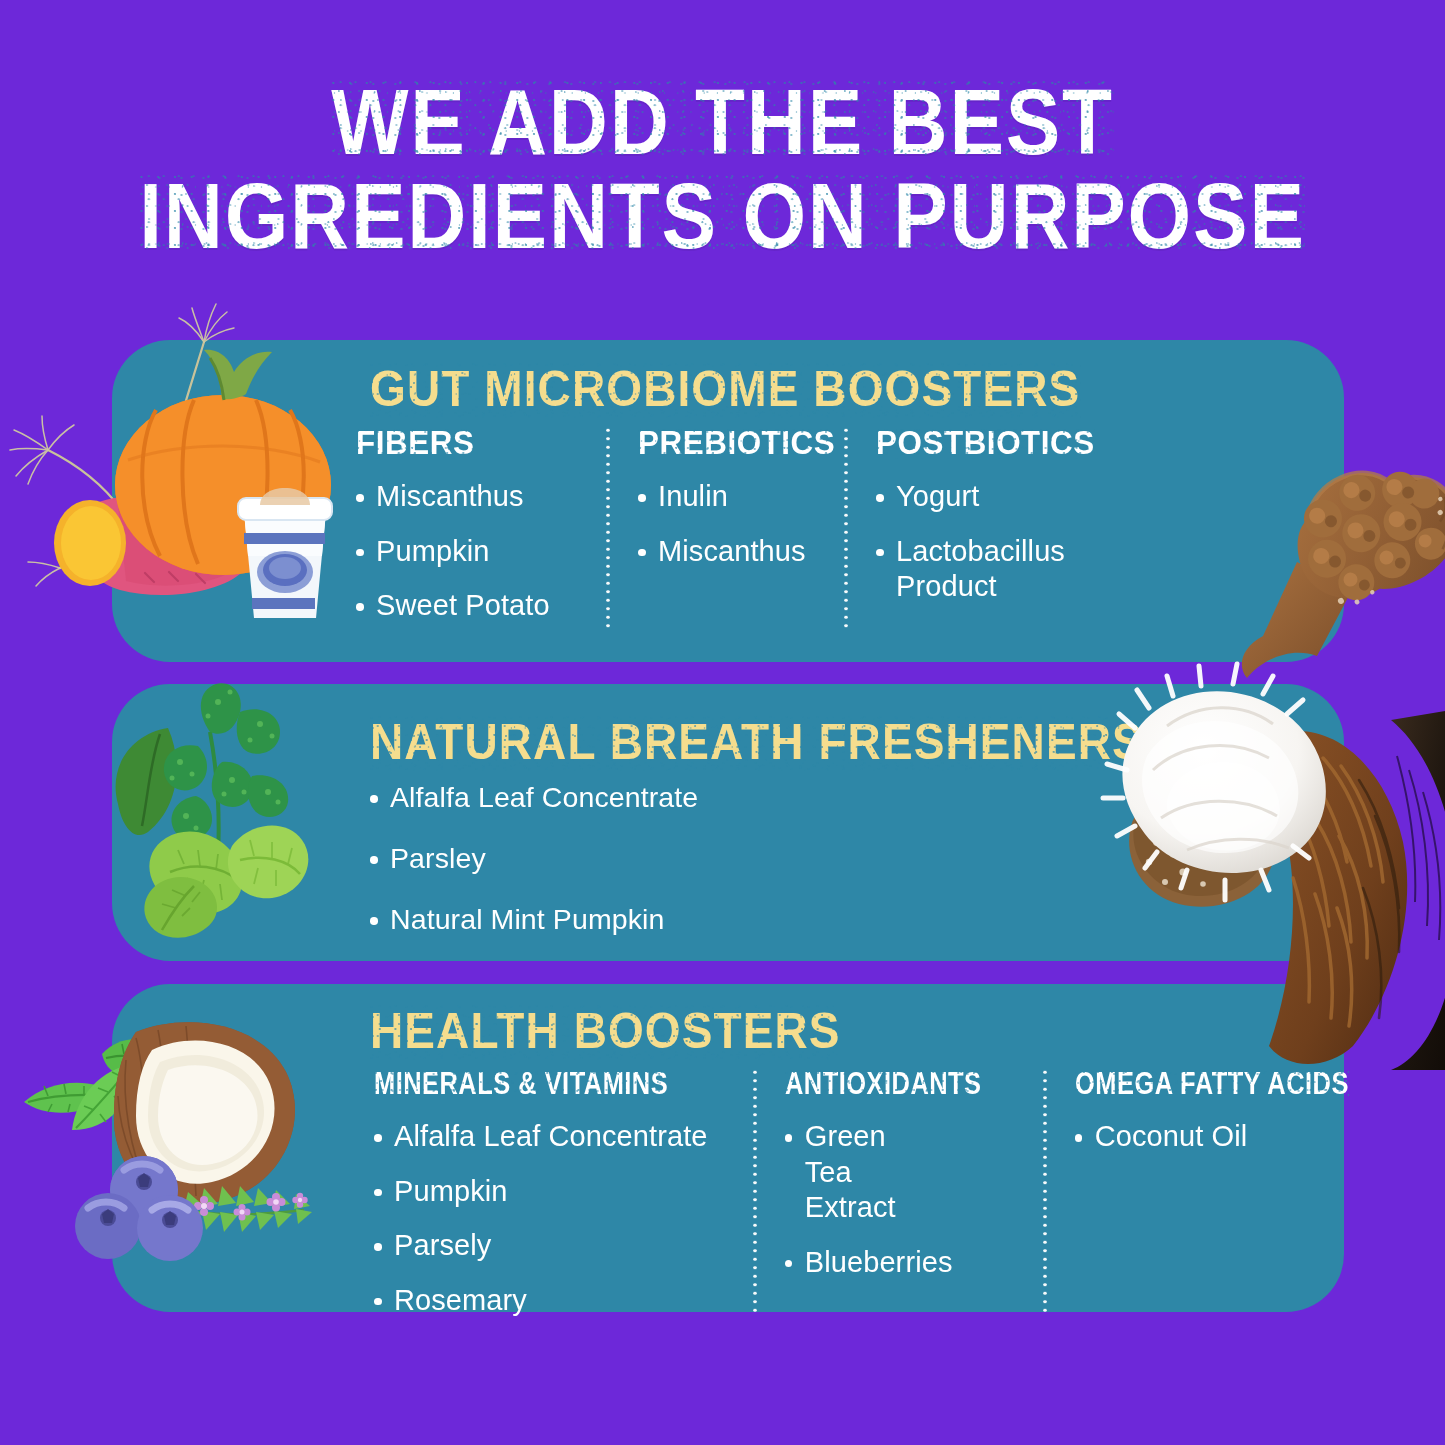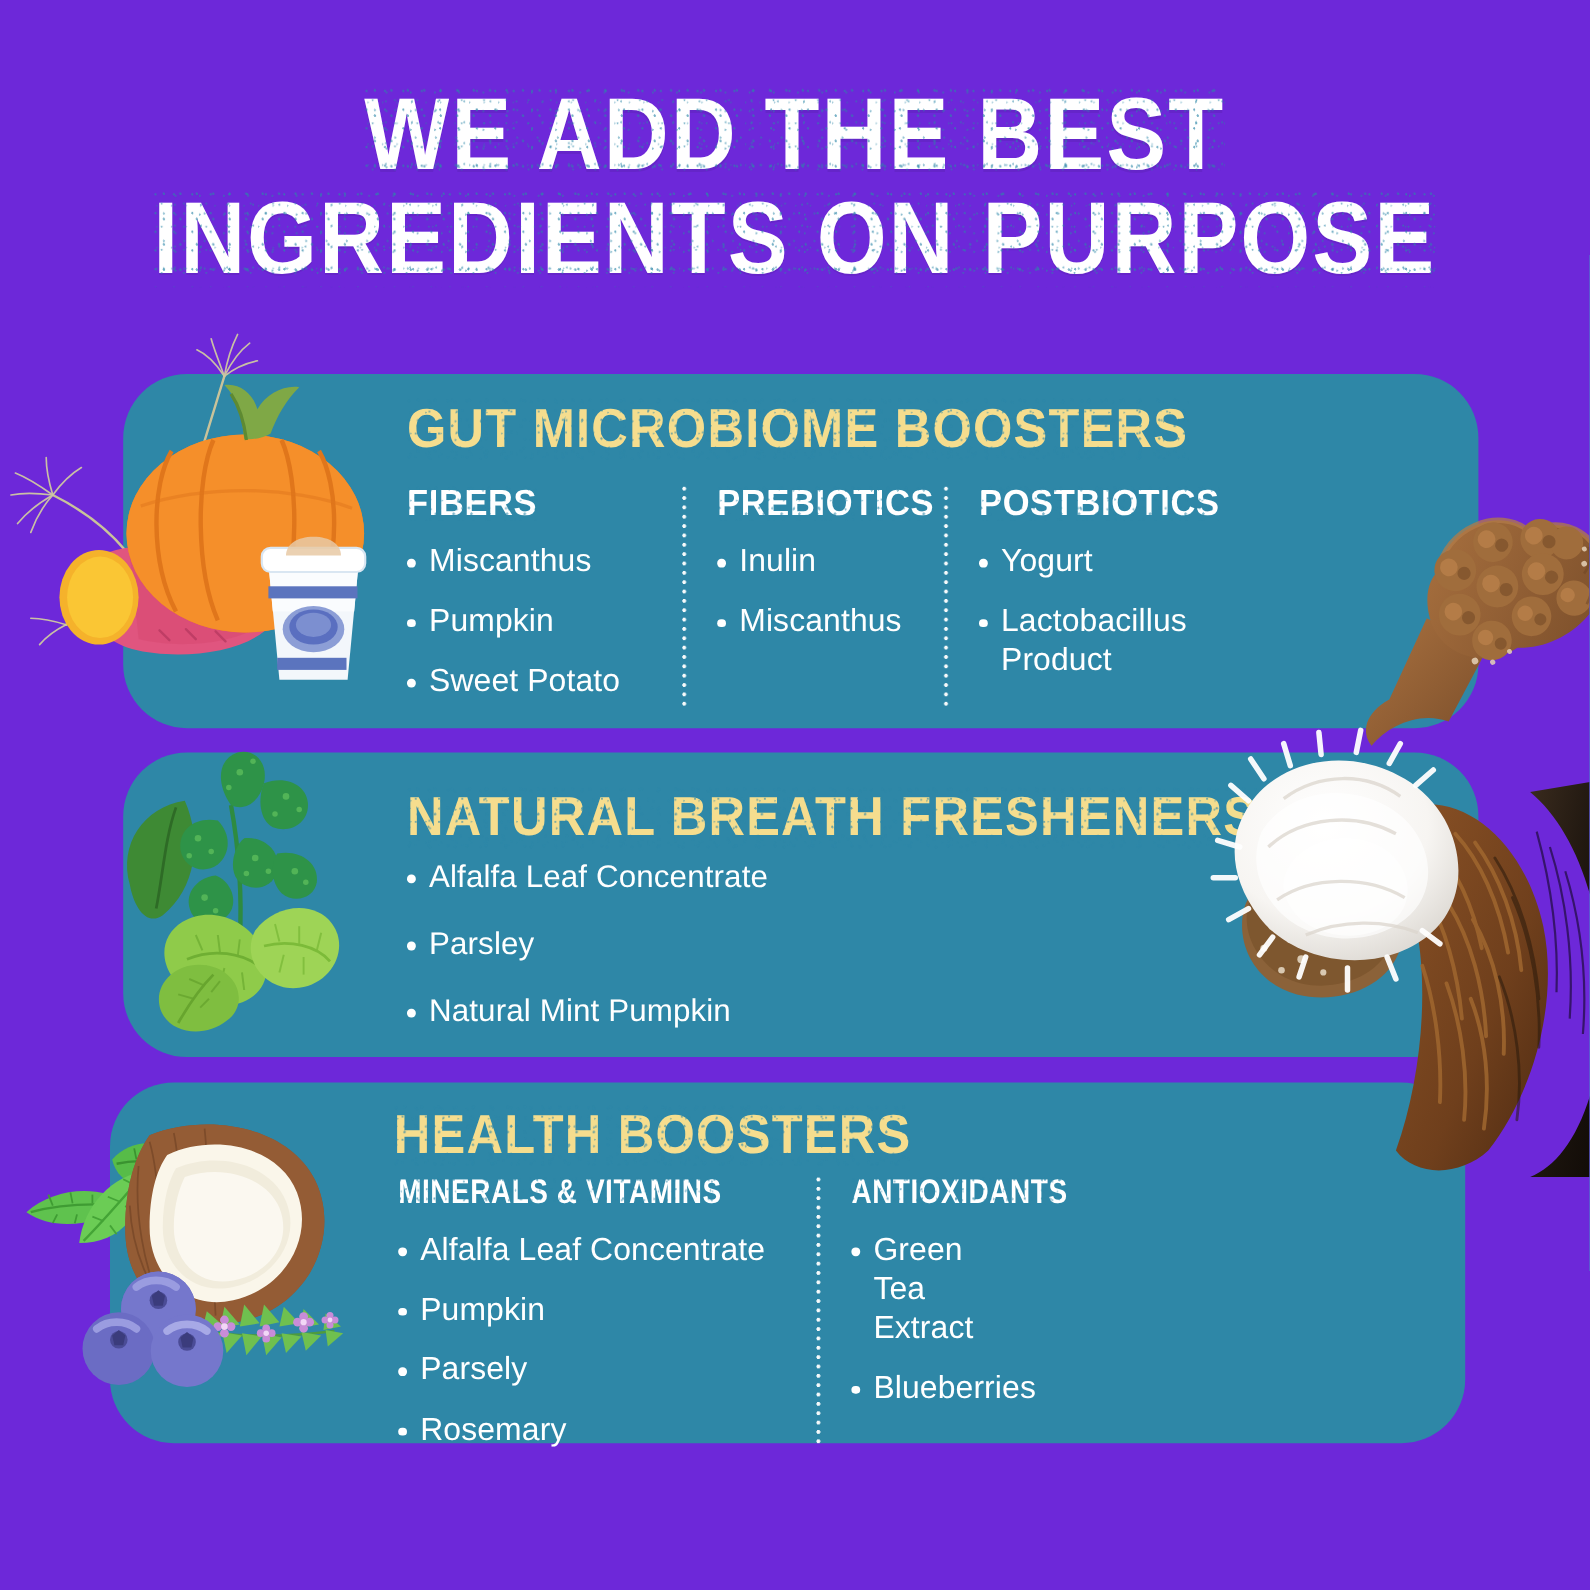--- a/index.html
+++ b/index.html
@@ -111,7 +111,7 @@
     display: flex;
     align-items: flex-start;
   }
-  #panel-1 .cols { left: 258px; top: 86px; width: 955px; margin-top: 14px; }
+  #panel-1 .cols { left: 244px; top: 86px; width: 955px; }
   #panel-3 .cols { left: 262px; top: 84px; width: 950px; }
 
   .col {

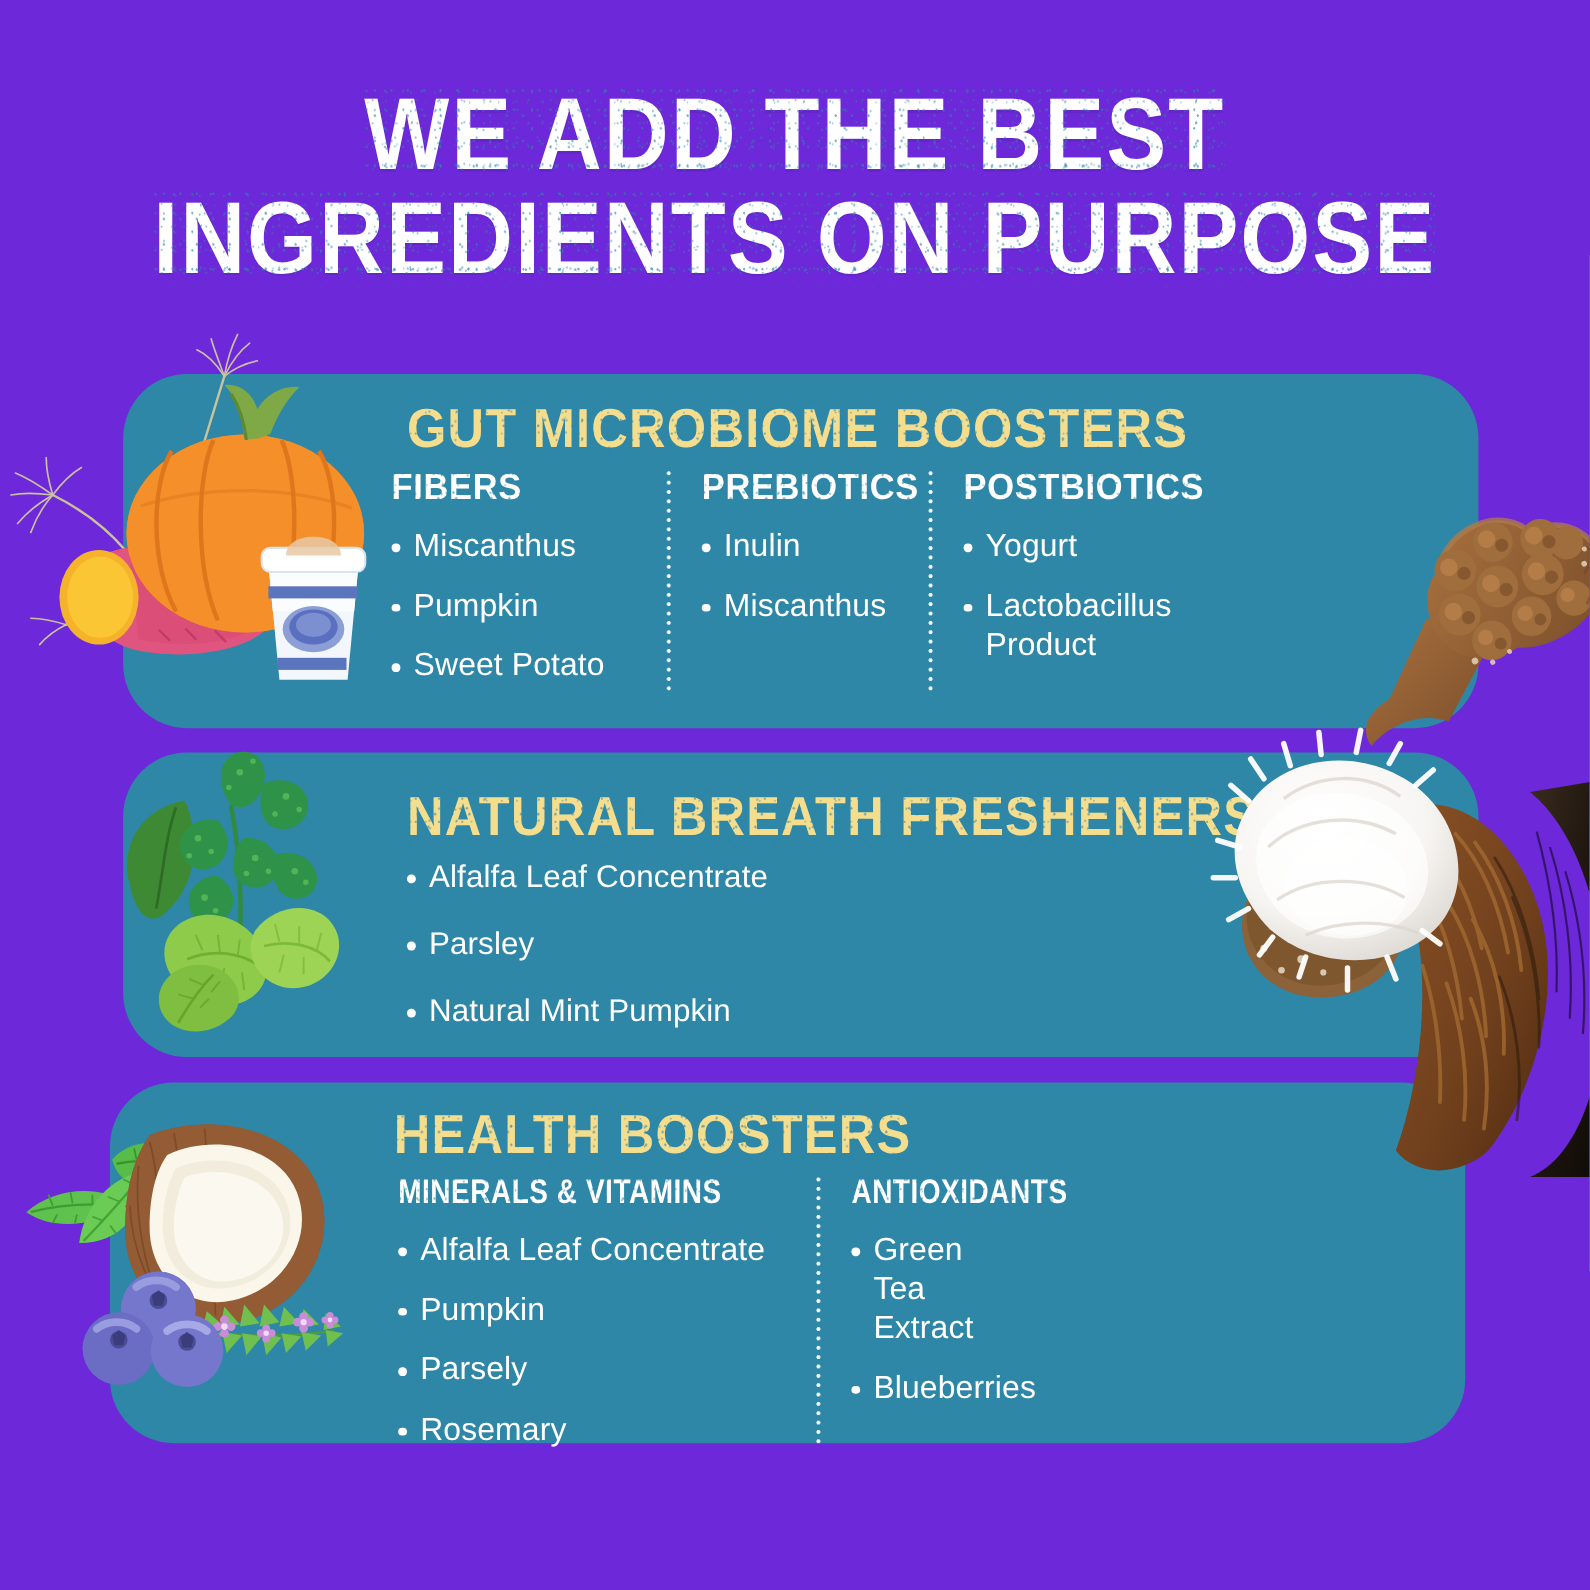--- a/index.html
+++ b/index.html
@@ -80,7 +80,7 @@
   }
   #panel-1 { left: 112px; top: 340px; width: 1232px; height: 322px; }
   #panel-2 { left: 112px; top: 684px; width: 1232px; height: 277px; }
-  #panel-3 { left: 100px; top: 984px; width: 1232px; height: 328px; }
+  #panel-3 { left: 112px; top: 984px; width: 1232px; height: 328px; }
 
   .panel-inner {
     position: relative;

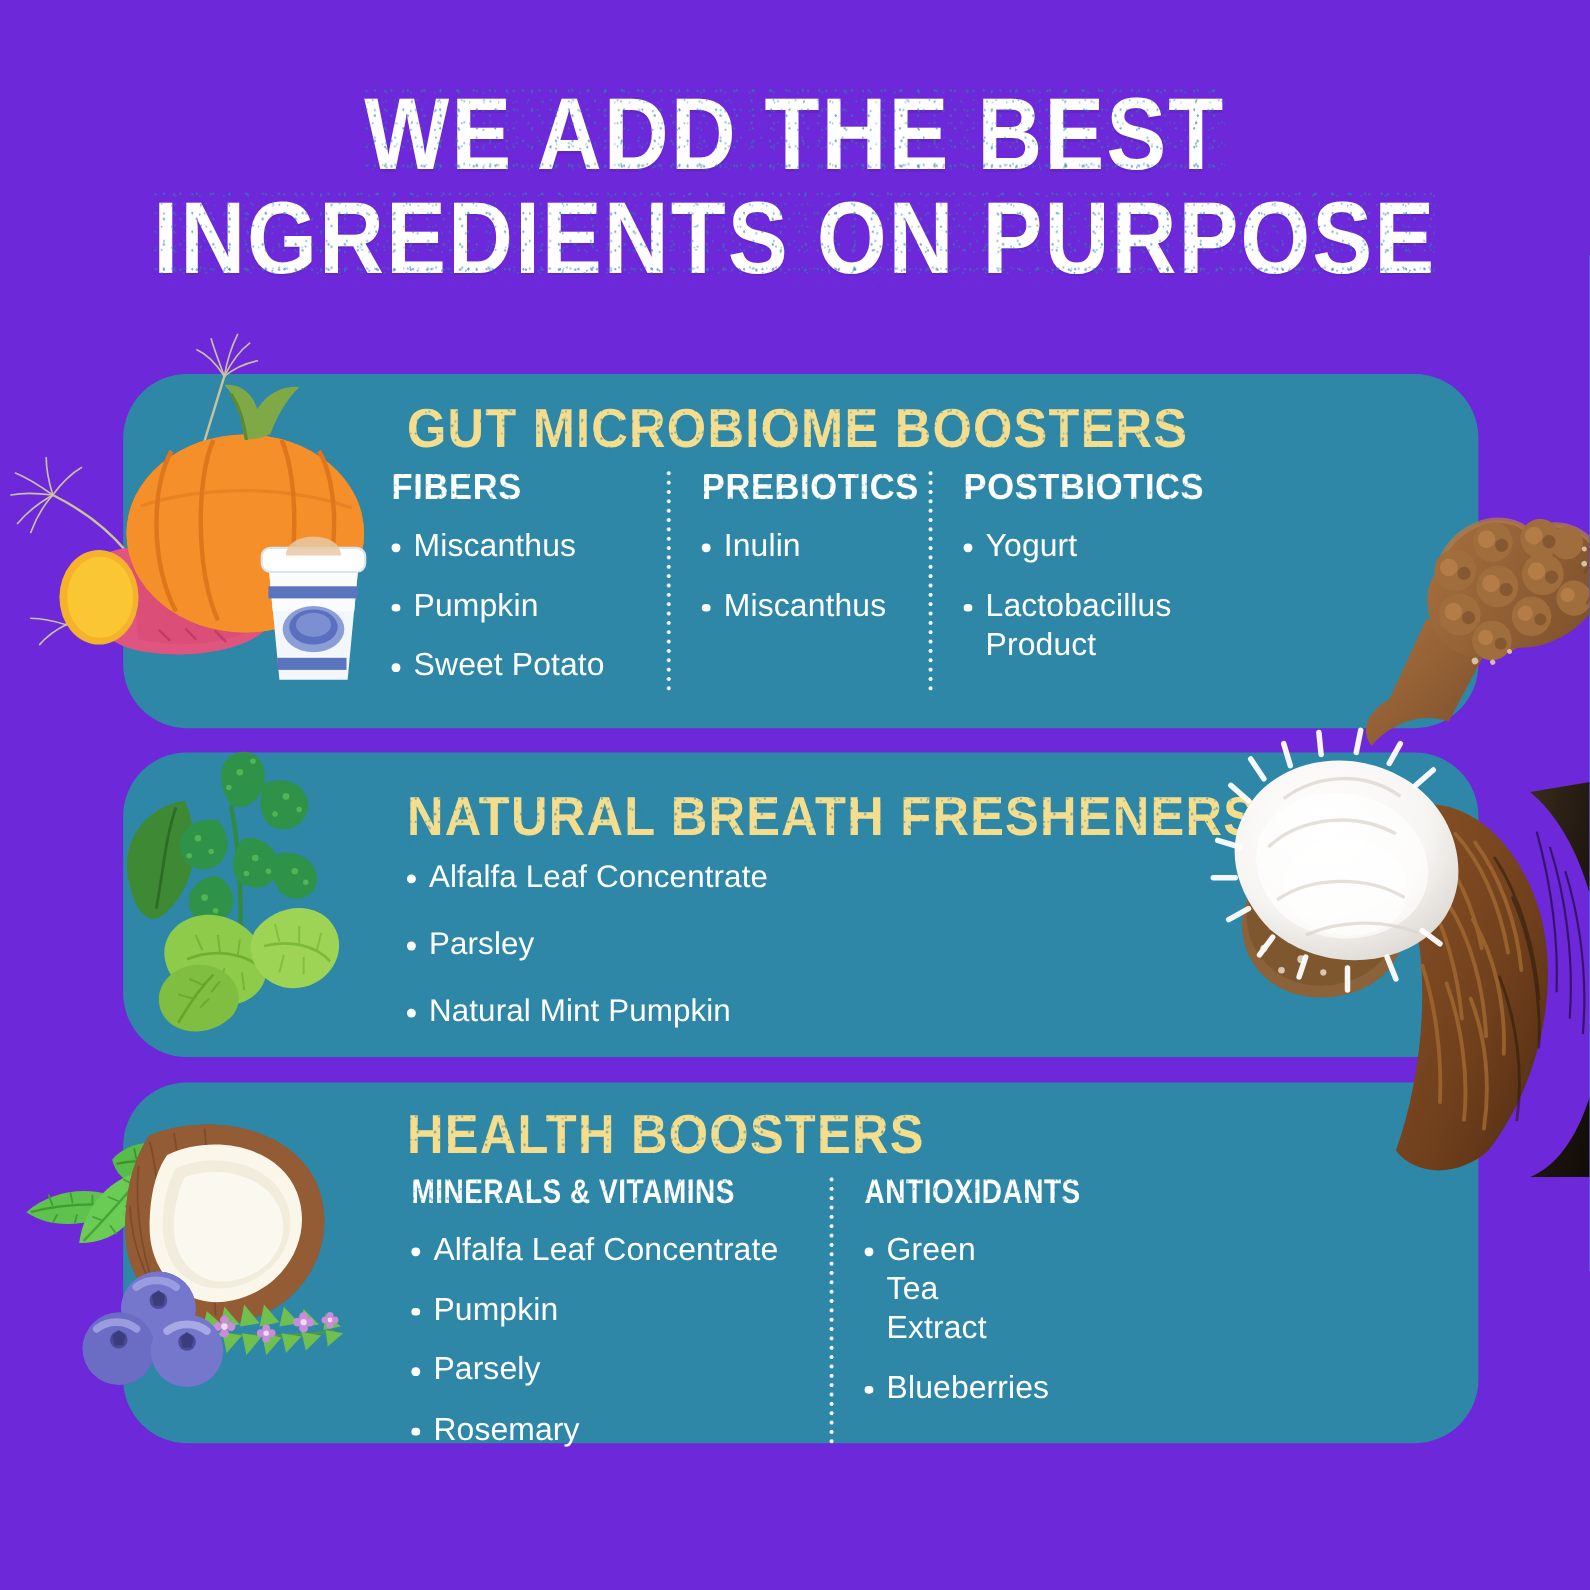--- a/index.html
+++ b/index.html
@@ -276,6 +276,13 @@
           </ul>
         </div>
 
+        <div class="col" style="width:300px">
+          <div class="col-divider"></div>
+          <div class="subhead"><span class="grain">OMEGA FATTY ACIDS</span></div>
+          <ul class="ing-list">
+            <li>Coconut Oil</li>
+          </ul>
+        </div>
 
       </div>
     </div>

